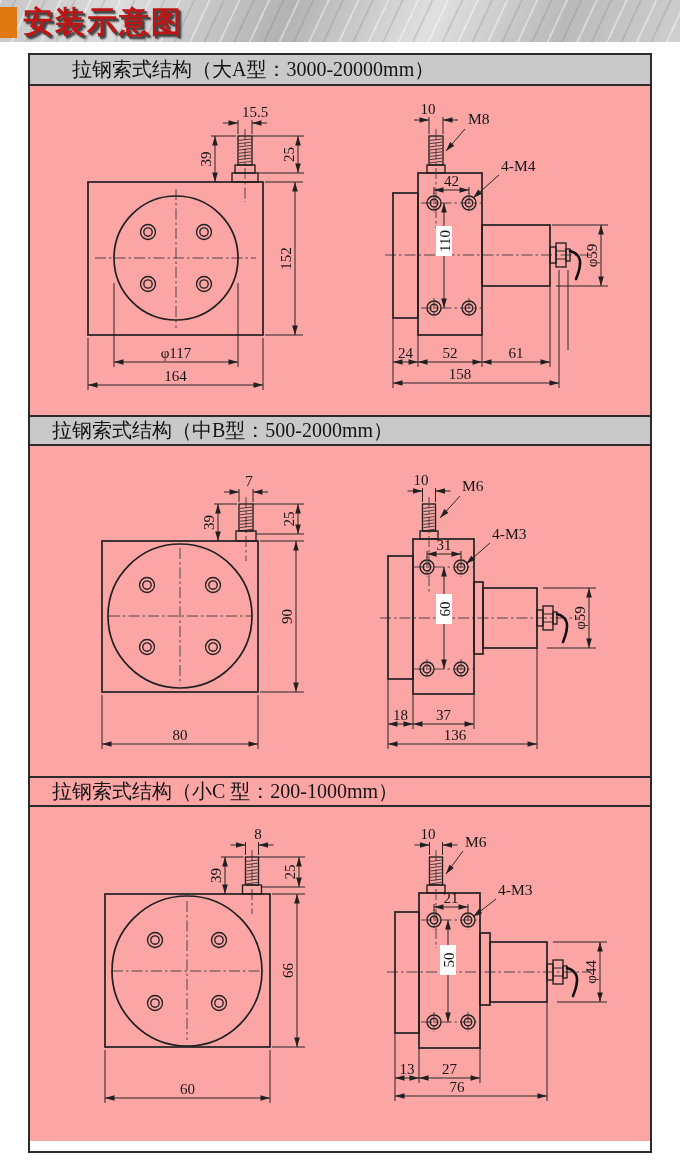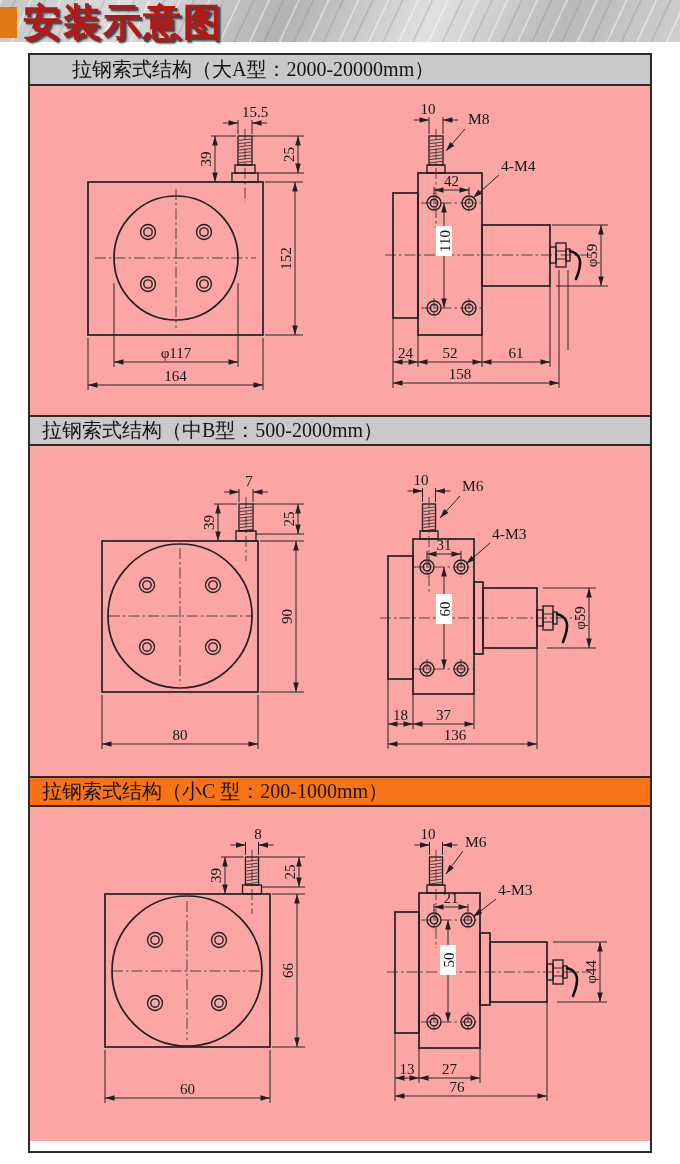--- a/index.html
+++ b/index.html
@@ -12,7 +12,7 @@
     background:repeating-linear-gradient(115deg,rgba(255,255,255,.38) 0 2px,rgba(255,255,255,0) 2px 13px,rgba(80,80,80,.14) 13px 15px,rgba(255,255,255,0) 15px 27px);}
   .accent{position:absolute;left:0;top:7px;width:17px;height:31px;background:#e07912;z-index:2;}
   .banner-title{position:absolute;left:23px;top:0;height:42px;line-height:44px;z-index:2;
-    font-family:"Liberation Sans","DejaVu Sans",sans-serif;font-weight:900;font-size:38px;
+    font-family:"Liberation Sans","DejaVu Sans",sans-serif;font-weight:900;font-size:30px;
     letter-spacing:2px;color:#c01414;text-shadow:2px 2px 0 #474747,3px 3px 2px rgba(40,40,40,.75);}
   
   .panel{position:absolute;left:28px;top:53px;width:620px;height:1096px;border:2px solid #2b2b2b;background:#fff;}

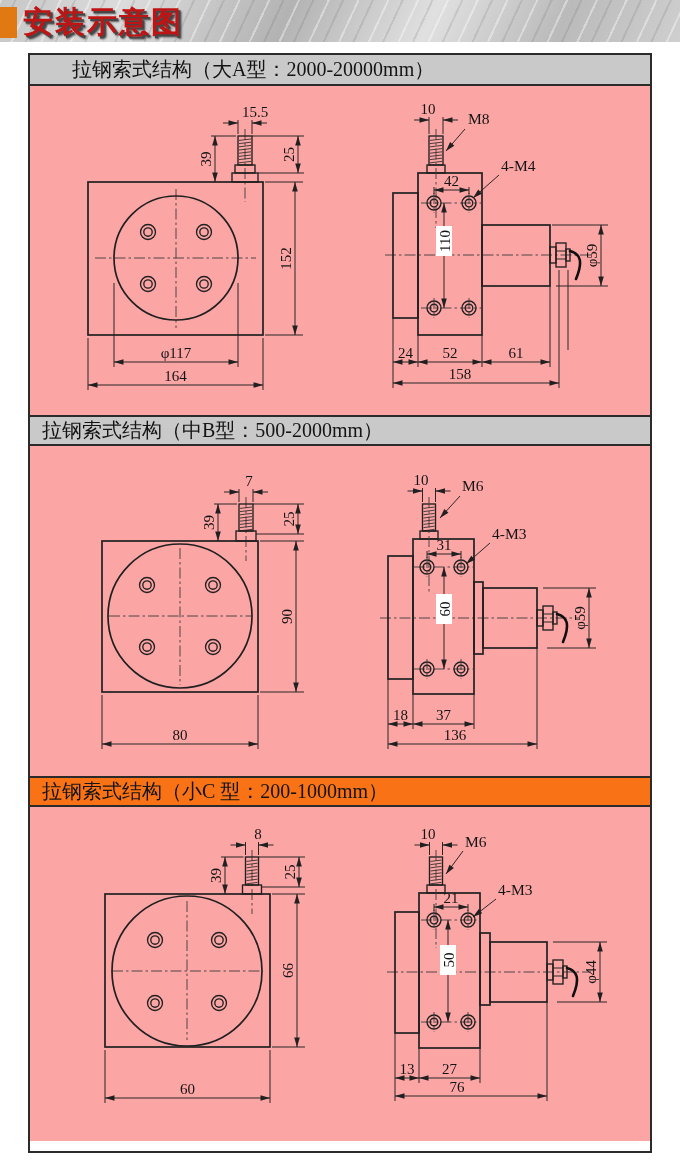--- a/index.html
+++ b/index.html
@@ -45,7 +45,7 @@
 
   <div class="panel">
     <div class="sec-bar indent" style="background: rgb(201, 201, 201);">
-      <span>拉钢索式结构（大A型：2000-20000mm）</span>
+      <span>拉钢索式结构（大A型：3000-20000mm）</span>
     </div>
     <div class="sec-content">
       <svg class="draw" id="svg0" width="620" height="329" viewBox="30 88 620 329">

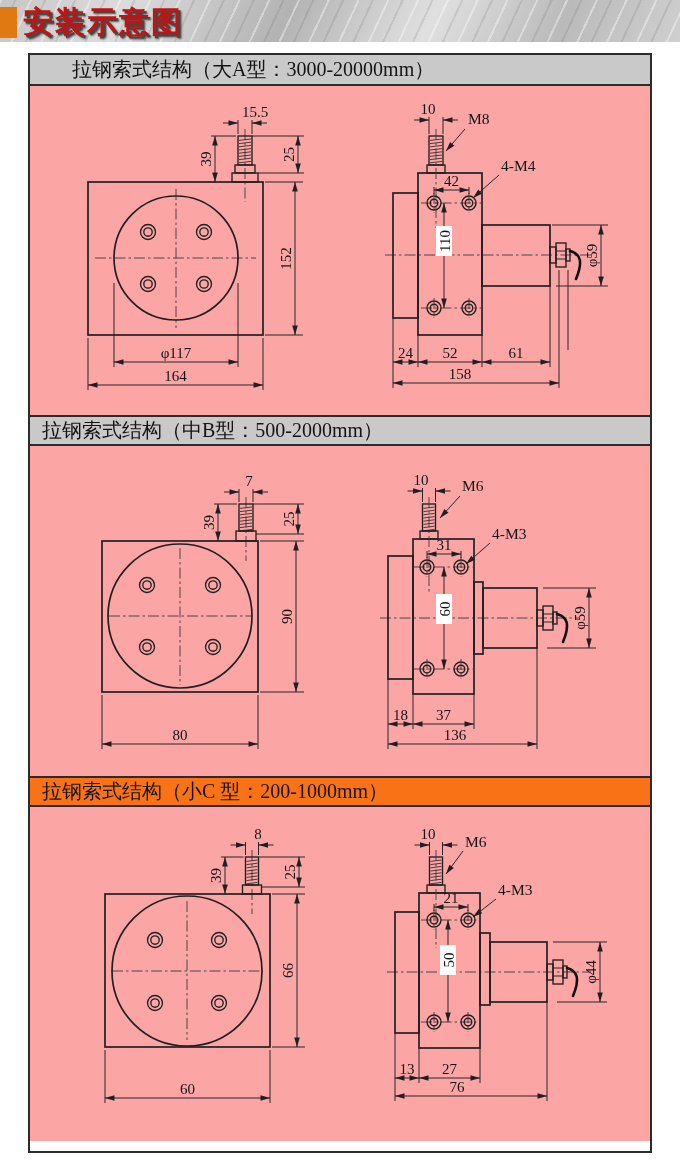--- a/index.html
+++ b/index.html
@@ -17,7 +17,7 @@
   
   .panel{position:absolute;left:28px;top:53px;width:620px;height:1096px;border:2px solid #2b2b2b;background:#fff;}
   .sec-bar{height:31px;background:#c9c9c9;border-bottom:2px solid #2b2b2b;display:flex;align-items:center;
-    font-size:20px;color:#141414;padding-left:12px;box-sizing:border-box;}
+    font-size:20px;color:#141414;padding-left:22px;box-sizing:border-box;}
   .sec-bar.mid{border-top:2px solid #2b2b2b;}
   .sec-bar.indent{padding-left:42px;}
   .sec-content{position:relative;background:#fca5a5;}

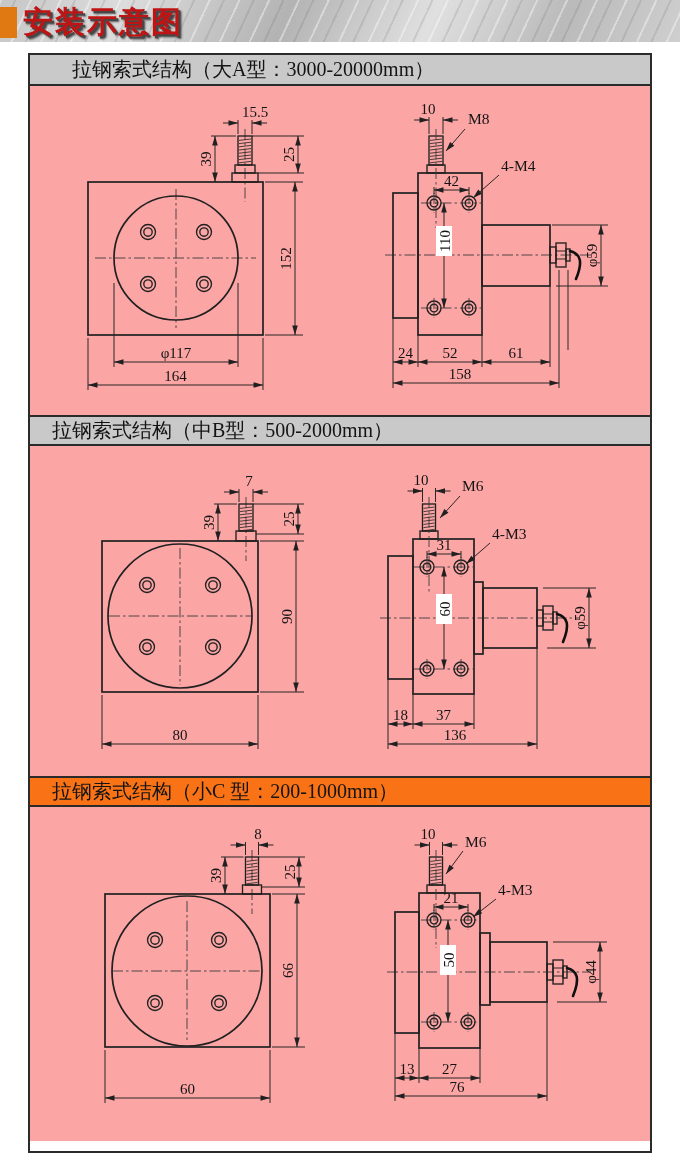--- a/index.html
+++ b/index.html
@@ -414,7 +414,7 @@
         </svg>
     </div>
 
-    <div class="sec-bar mid" style="background: #f97316;">
+    <div class="sec-bar mid" style="background: #fca5a5;">
       <span>拉钢索式结构（小C 型：200-1000mm）</span>
     </div>
     <div class="sec-content">

